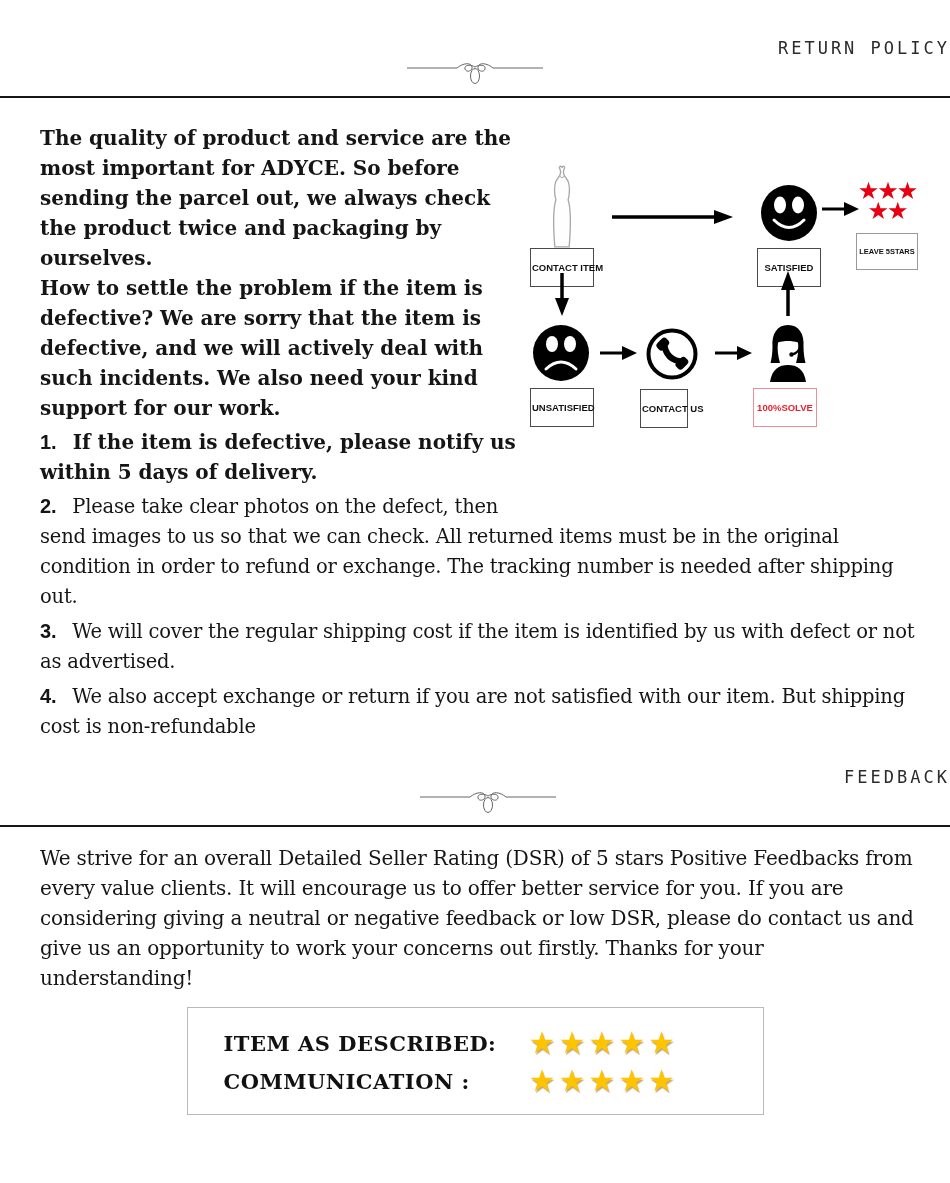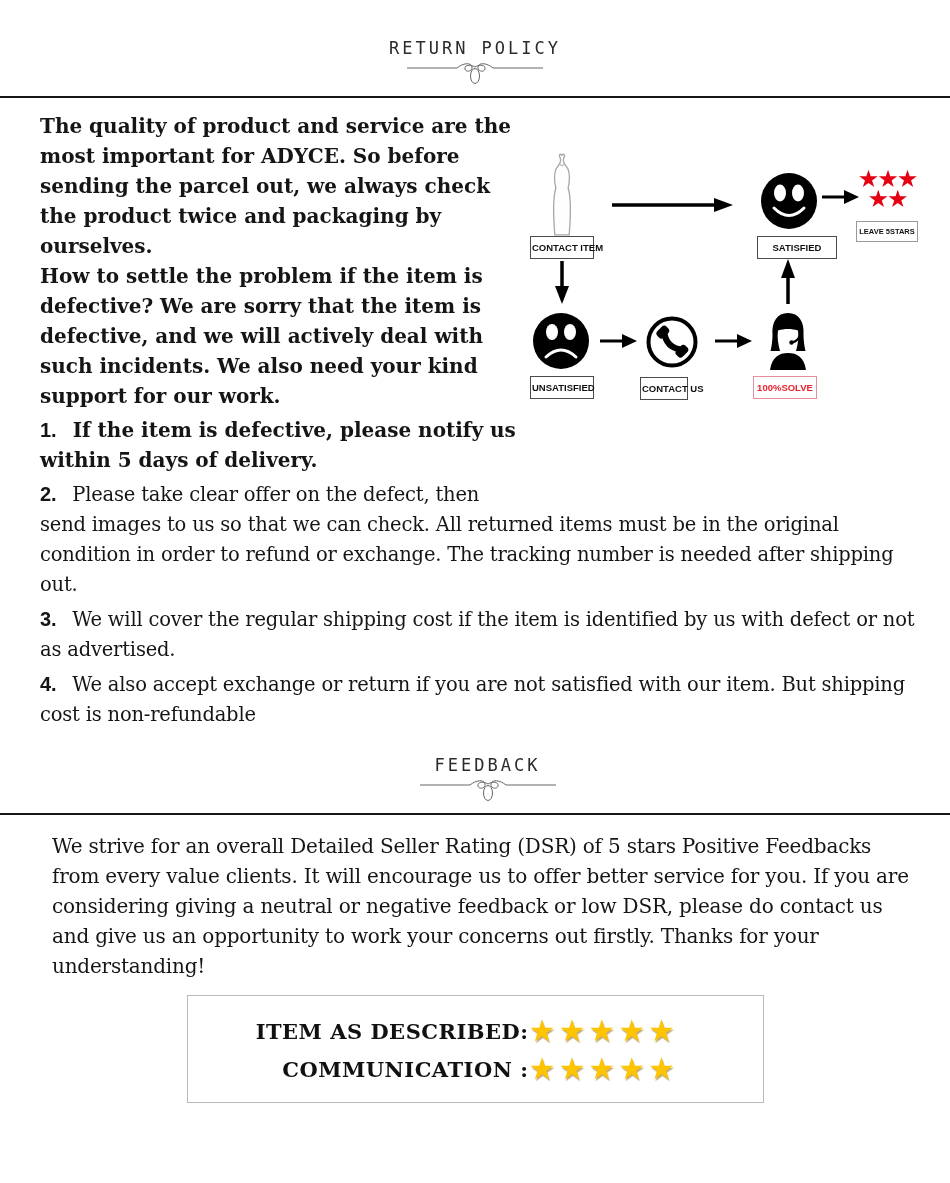--- a/index.html
+++ b/index.html
@@ -5,7 +5,7 @@
   html,body{margin:0;padding:0;background:#fff;}
   body{width:950px;min-height:1183px;font-family:"DejaVu Serif",serif;color:#151515;}
 
-  .section-head{margin-top:38px;text-align:center;}
+  .section-head{margin-top:38px;text-align:right;}
   .section-head .title{font-family:"DejaVu Sans Mono",monospace;font-size:17px;letter-spacing:3px;color:#2b2b2b;font-weight:500;}
   .flourish{display:block;margin:2px auto 0;}
 

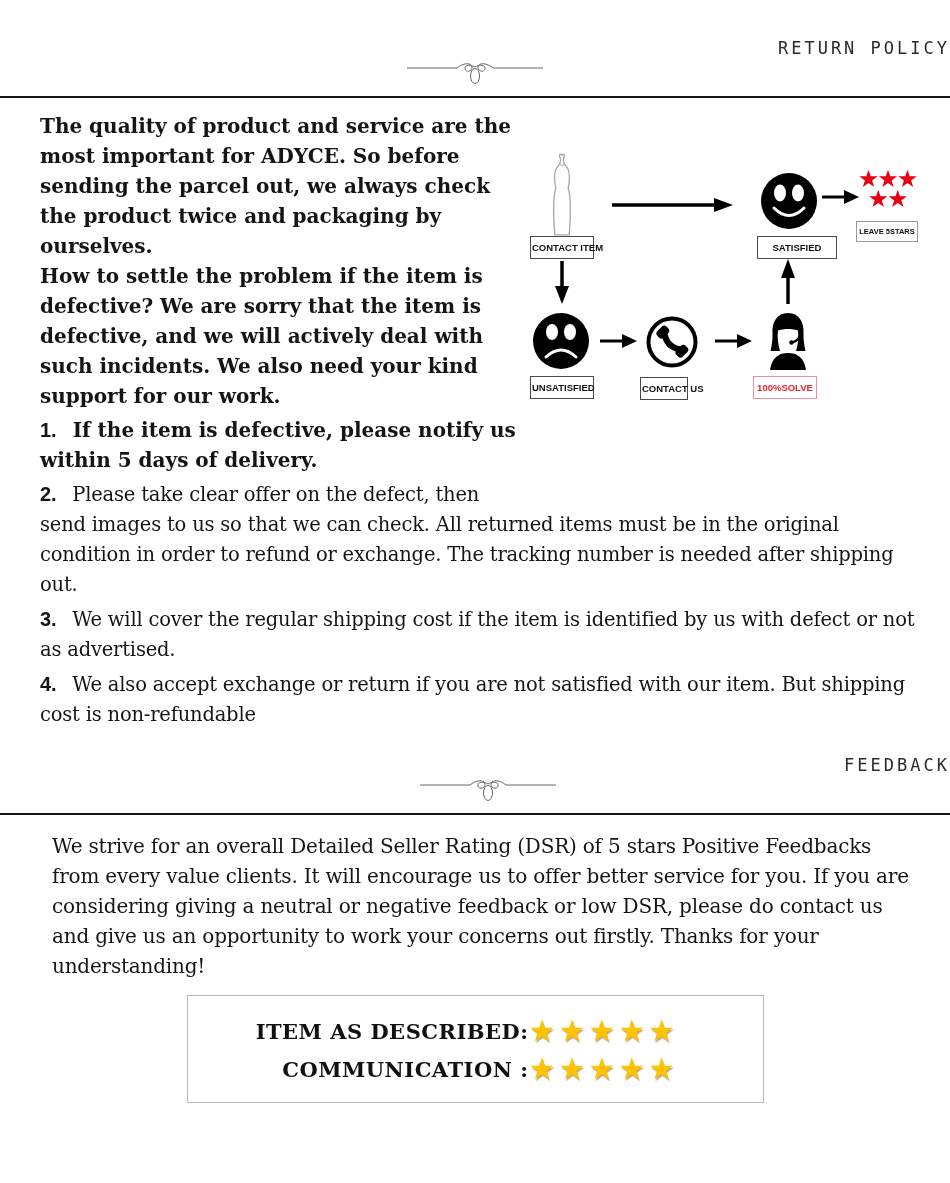--- a/index.html
+++ b/index.html
@@ -14,7 +14,7 @@
   .content{margin:0 28px 0 40px;font-size:20px;line-height:30px;font-weight:600;}
   .content p{margin:0;padding:0;}
   .content p.intro{}
-  .content p.intro:first-of-type{margin-top:13px;}
+  .content p.intro:first-of-type{margin-top:25px;}
   .li{margin-top:4px !important;}
   .li .num{font-family:"Liberation Sans",sans-serif;font-weight:600;font-size:20px;margin-right:16px;}
   .li.cond{font-weight:500;letter-spacing:-0.2px;font-size:19.5px;}

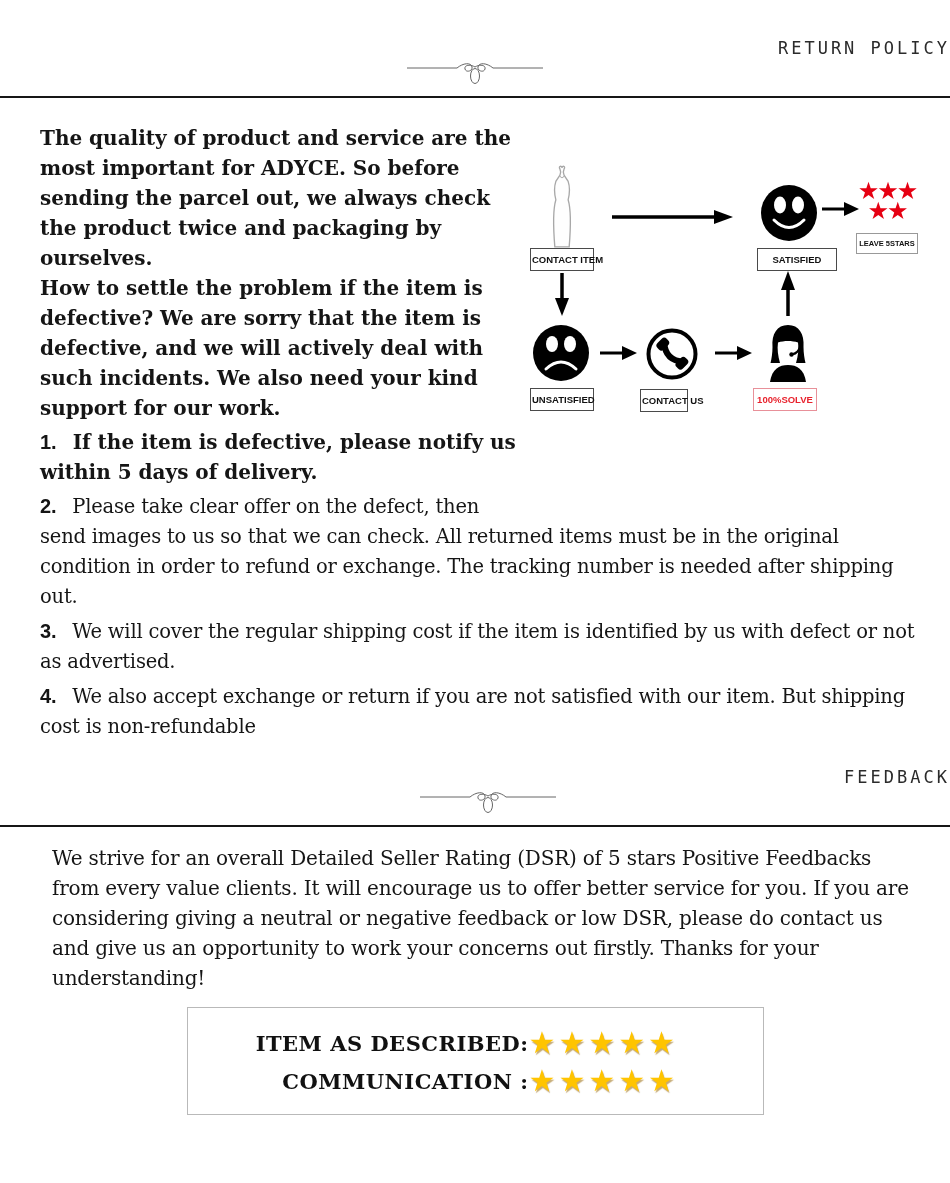--- a/index.html
+++ b/index.html
@@ -24,7 +24,7 @@
   .flow-node{position:absolute;}
   .flow-label{position:absolute;box-sizing:border-box;background:#fff;border:1px solid #4a4a4a;
     font-family:"Liberation Sans",sans-serif;font-weight:bold;font-size:9.5px;line-height:11px;
-    text-align:center;padding:5px 1px;white-space:nowrap;color:#111;}
+    text-align:center;padding:13px 1px;white-space:nowrap;color:#111;}
   .flow-label.red{color:#e8222d;border-color:#e89099;}
   .flow-label.tiny{font-size:7.5px;line-height:9px;border-color:#999;}
   .redstars{position:absolute;text-align:center;color:#e60012;letter-spacing:-2px;line-height:20px;font-size:24px;font-weight:400;}

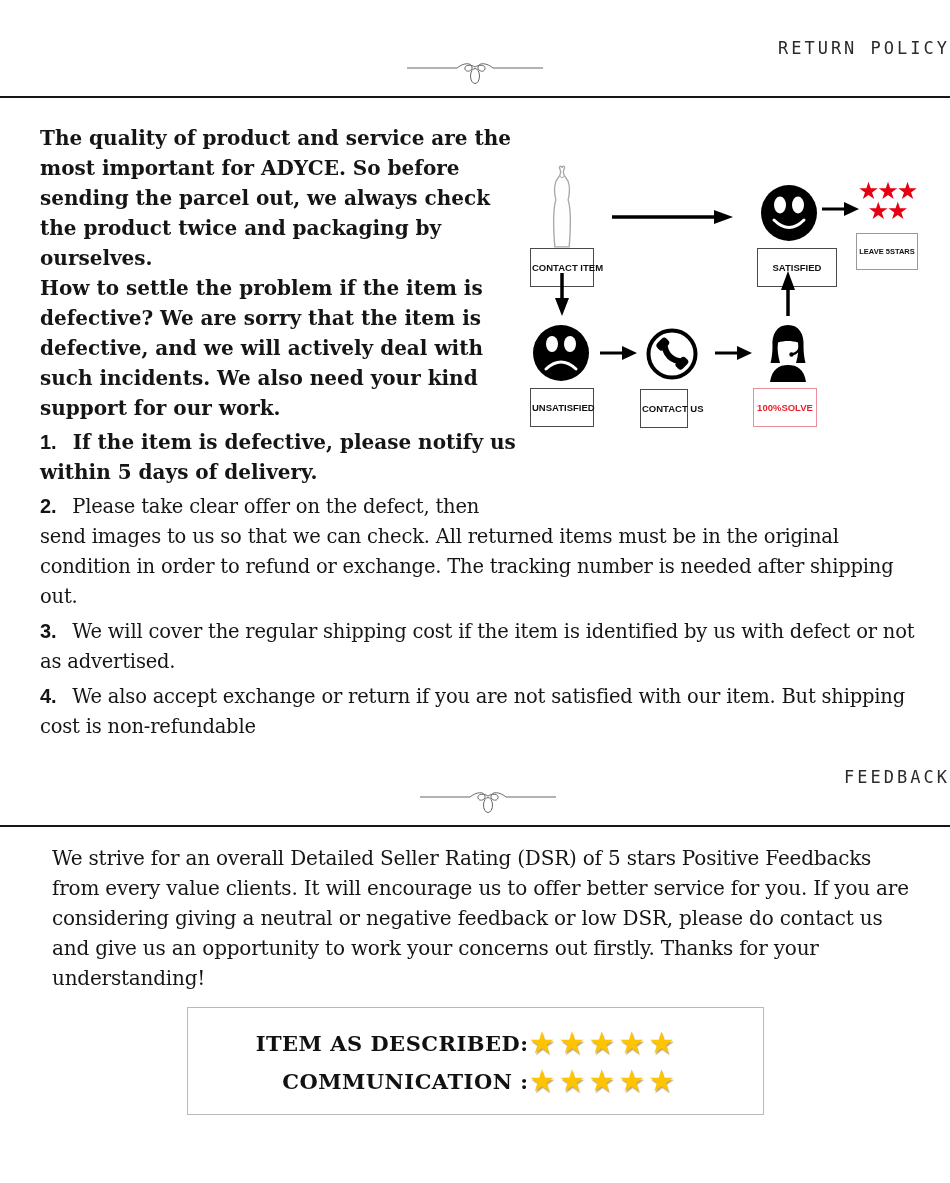--- a/index.html
+++ b/index.html
@@ -77,7 +77,7 @@
       <ellipse cx="38" cy="21" rx="6" ry="8.5" fill="#fff"></ellipse>
       <path d="M14,36 Q29,51 44,36" stroke="#fff" stroke-width="3" fill="none" stroke-linecap="round"></path>
     </svg>
-    <div class="flow-label" style="left:227px;top:111px;width:80px;">SATISFIED</div>
+    <div class="flow-label" style="left:227px;top:111px;width:64px;">SATISFIED</div>
 
     <svg class="arrow" style="left:292px;top:64px;" width="38" height="16" viewBox="0 0 38 16">
       <line x1="0" y1="8" x2="24" y2="8" stroke="#000" stroke-width="3"></line>

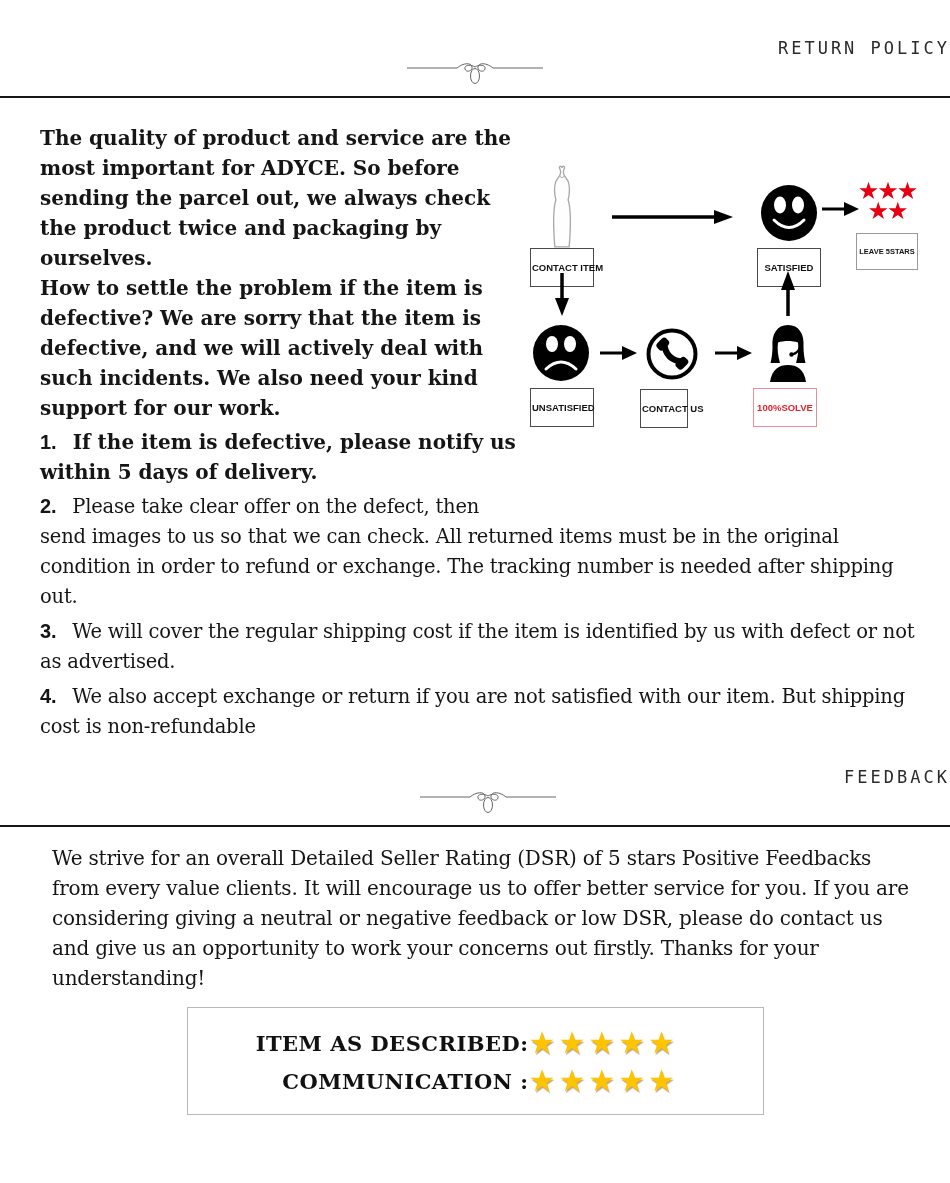--- a/index.html
+++ b/index.html
@@ -142,7 +142,7 @@
   <p class="intro">How to settle the problem if the item is defective? We are sorry that the item is defective, and we will actively deal with such incidents. We also need your kind support for our work.</p>
 
   <p class="li"><span class="num">1.</span><span>If the item is defective, please notify us within 5 days of delivery.</span></p>
-  <p class="li cond"><span class="num">2.</span><span>Please take clear offer on the defect, then send images to us so that we can check. All returned items must be in the original condition in order to refund or exchange. The tracking number is needed after shipping out.</span></p>
+  <p class="li cond"><span class="num">2.</span><span>Please take clear photos on the defect, then send images to us so that we can check. All returned items must be in the original condition in order to refund or exchange. The tracking number is needed after shipping out.</span></p>
   <p class="li cond"><span class="num">3.</span><span>We will cover the regular shipping cost if the item is identified by us with defect or not as advertised.</span></p>
   <p class="li cond"><span class="num">4.</span><span>We also accept exchange or return if you are not satisfied with our item. But shipping cost is non-refundable</span></p>
 

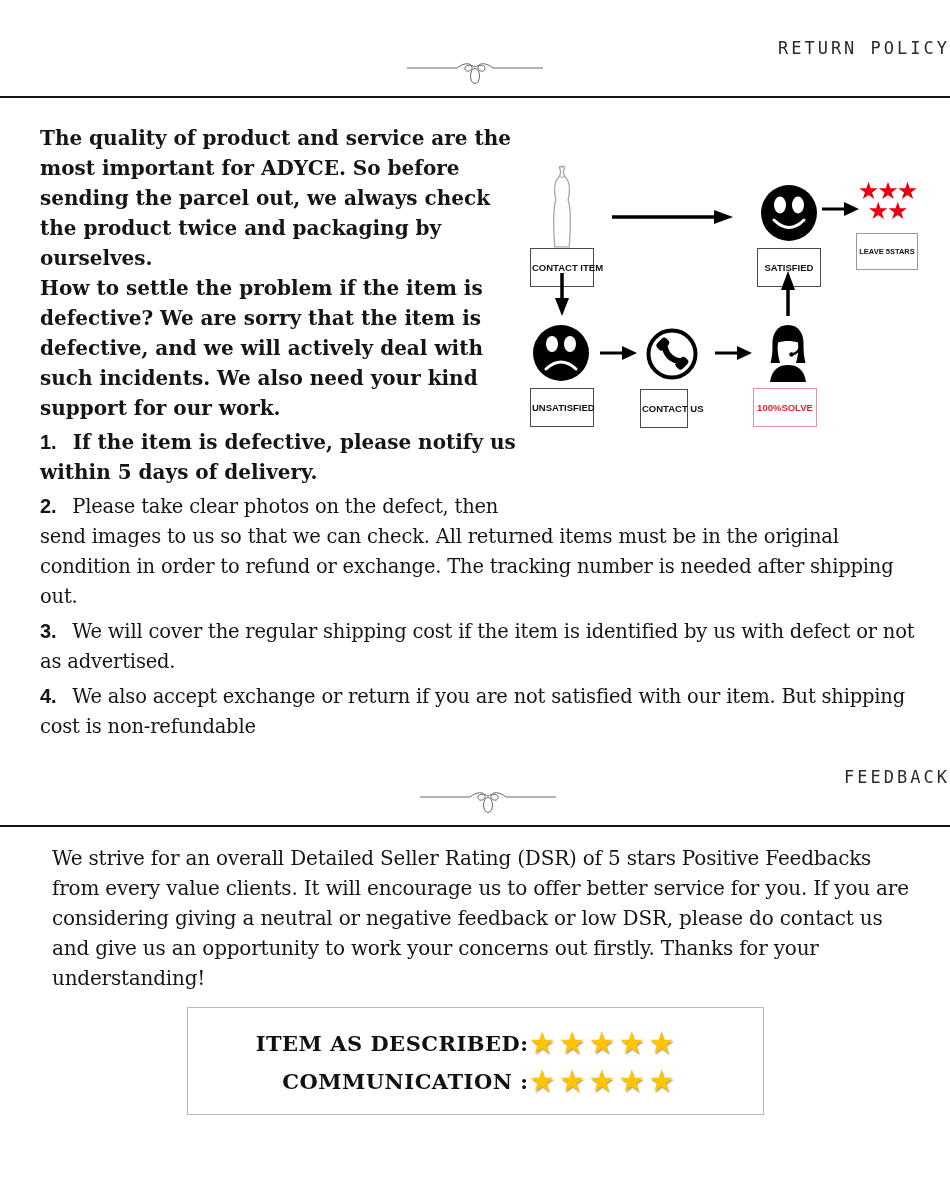--- a/index.html
+++ b/index.html
@@ -31,7 +31,7 @@
   .arrow{position:absolute;}
 
   
-  .fb-para{margin:16px 28px 0 52px;font-size:20px;line-height:30px;font-weight:500;letter-spacing:-0.2px;}
+  .fb-para{margin:16px 28px 0 40px;font-size:20px;line-height:30px;font-weight:500;letter-spacing:-0.2px;}
   .rating-box{width:575px;margin:14px auto 0;border:1px solid #b9b9b9;padding:16px 0 14px;}
   .rating-row{display:flex;align-items:center;height:38px;padding-left:36px;}
   .rating-label{width:305px;font-size:21px;font-weight:bold;letter-spacing:0.5px;color:#111;text-align:right;}

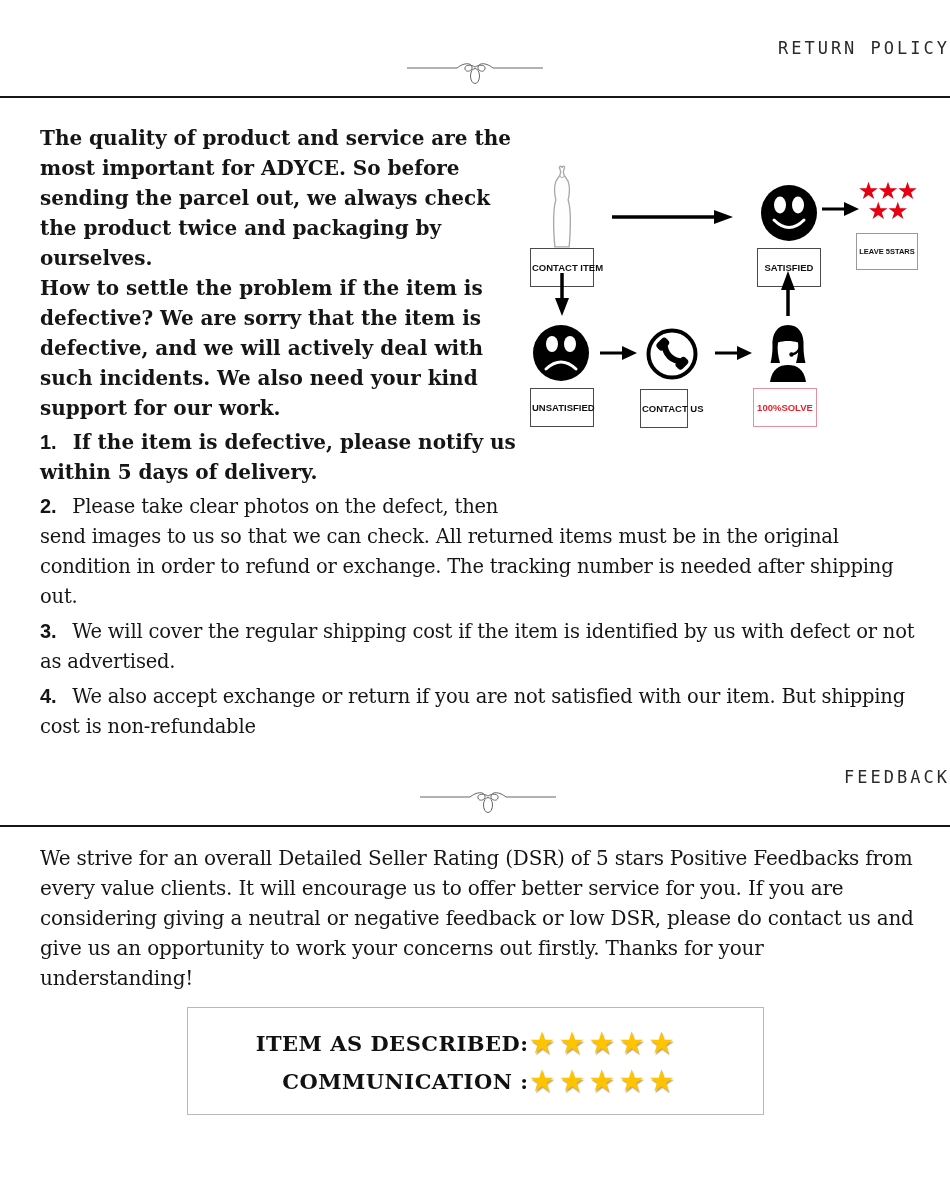--- a/index.html
+++ b/index.html
@@ -34,7 +34,7 @@
   .fb-para{margin:16px 28px 0 40px;font-size:20px;line-height:30px;font-weight:500;letter-spacing:-0.2px;}
   .rating-box{width:575px;margin:14px auto 0;border:1px solid #b9b9b9;padding:16px 0 14px;}
   .rating-row{display:flex;align-items:center;height:38px;padding-left:36px;}
-  .rating-label{width:305px;font-size:21px;font-weight:bold;letter-spacing:0.5px;color:#111;text-align:right;}
+  .rating-label{width:305px;font-size:21px;font-weight:bold;letter-spacing:0.5px;color:#111;}
   .goldstars{font-size:30px;letter-spacing:3px;color:#ffc400;text-shadow:1px 2px 1px rgba(150,100,0,.55);line-height:30px;}
   .clear{clear:both;}
 </style>

